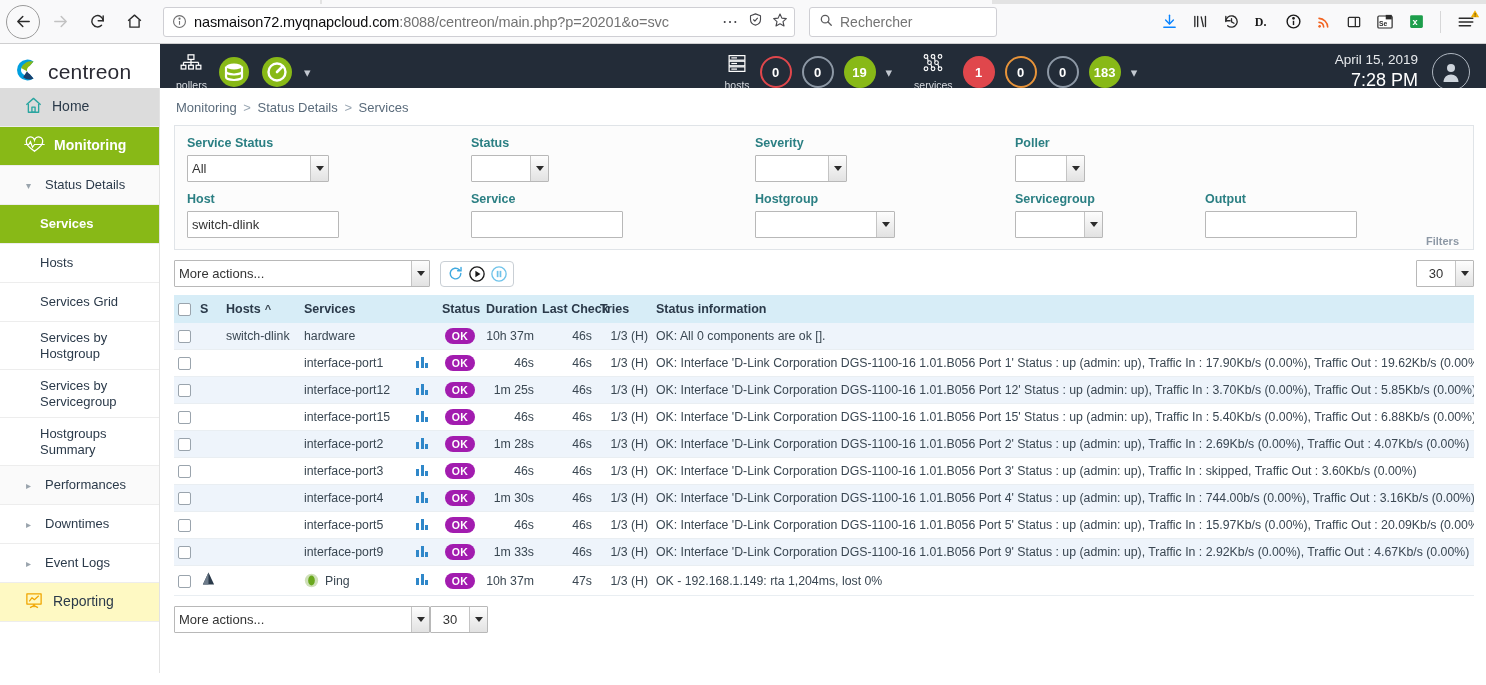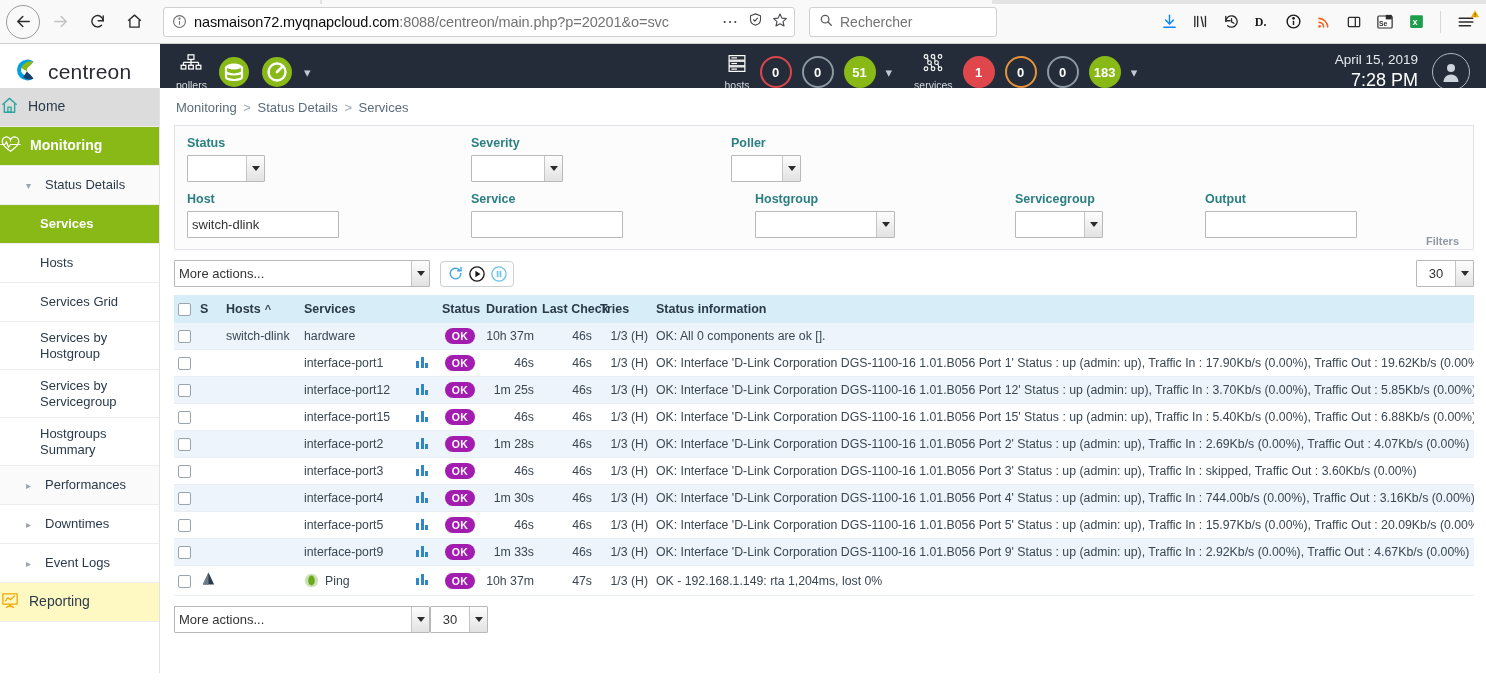--- a/index.html
+++ b/index.html
@@ -484,7 +484,7 @@
         </div>
         <span class="pill outline-red">0</span>
         <span class="pill outline-grey">0</span>
-        <span class="pill fill-green">51</span>
+        <span class="pill fill-green">19</span>
         <span class="chev">▾</span>
       </div>
 

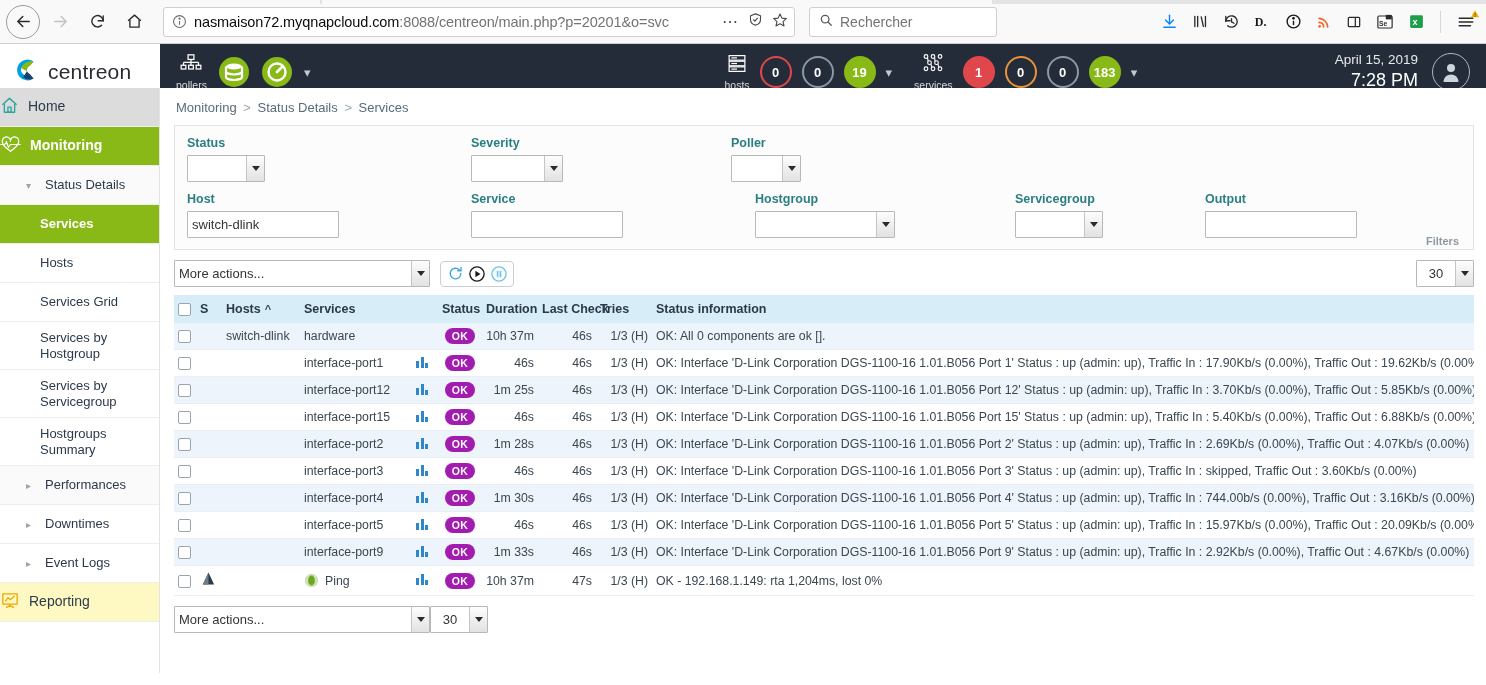--- a/index.html
+++ b/index.html
@@ -133,7 +133,7 @@
   }
   .side-item {
     display:flex; align-items:center; gap:9px;
-    padding: 0 0; height: 39px;
+    padding: 0 24px; height: 39px;
     font-size: 14px; color: #2b3a4a;
     border-bottom: 1px solid #ededed;
   }

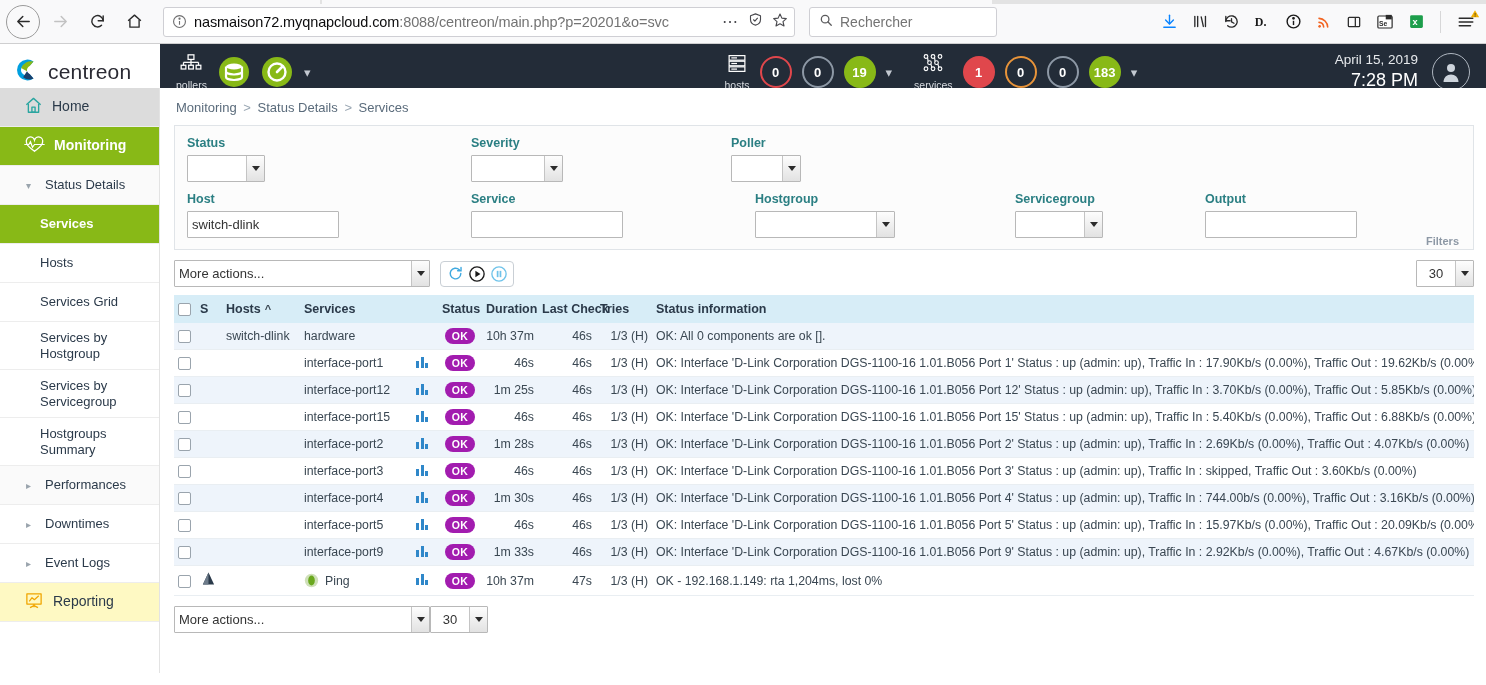--- a/index.html
+++ b/index.html
@@ -617,6 +617,15 @@
 
       <div class="filters-box">
         <div class="filters-grid">
+          <div class="fcol c1">
+            <div class="flabel">Service Status</div>
+            <span class="selwrap">
+              <select class="fsel" style="width:142px">
+                <option>All</option>
+              </select>
+              <span class="arrowbox"></span>
+            </span>
+          </div>
           <div class="fcol c2">
             <div class="flabel">Status</div>
             <span class="selwrap">

